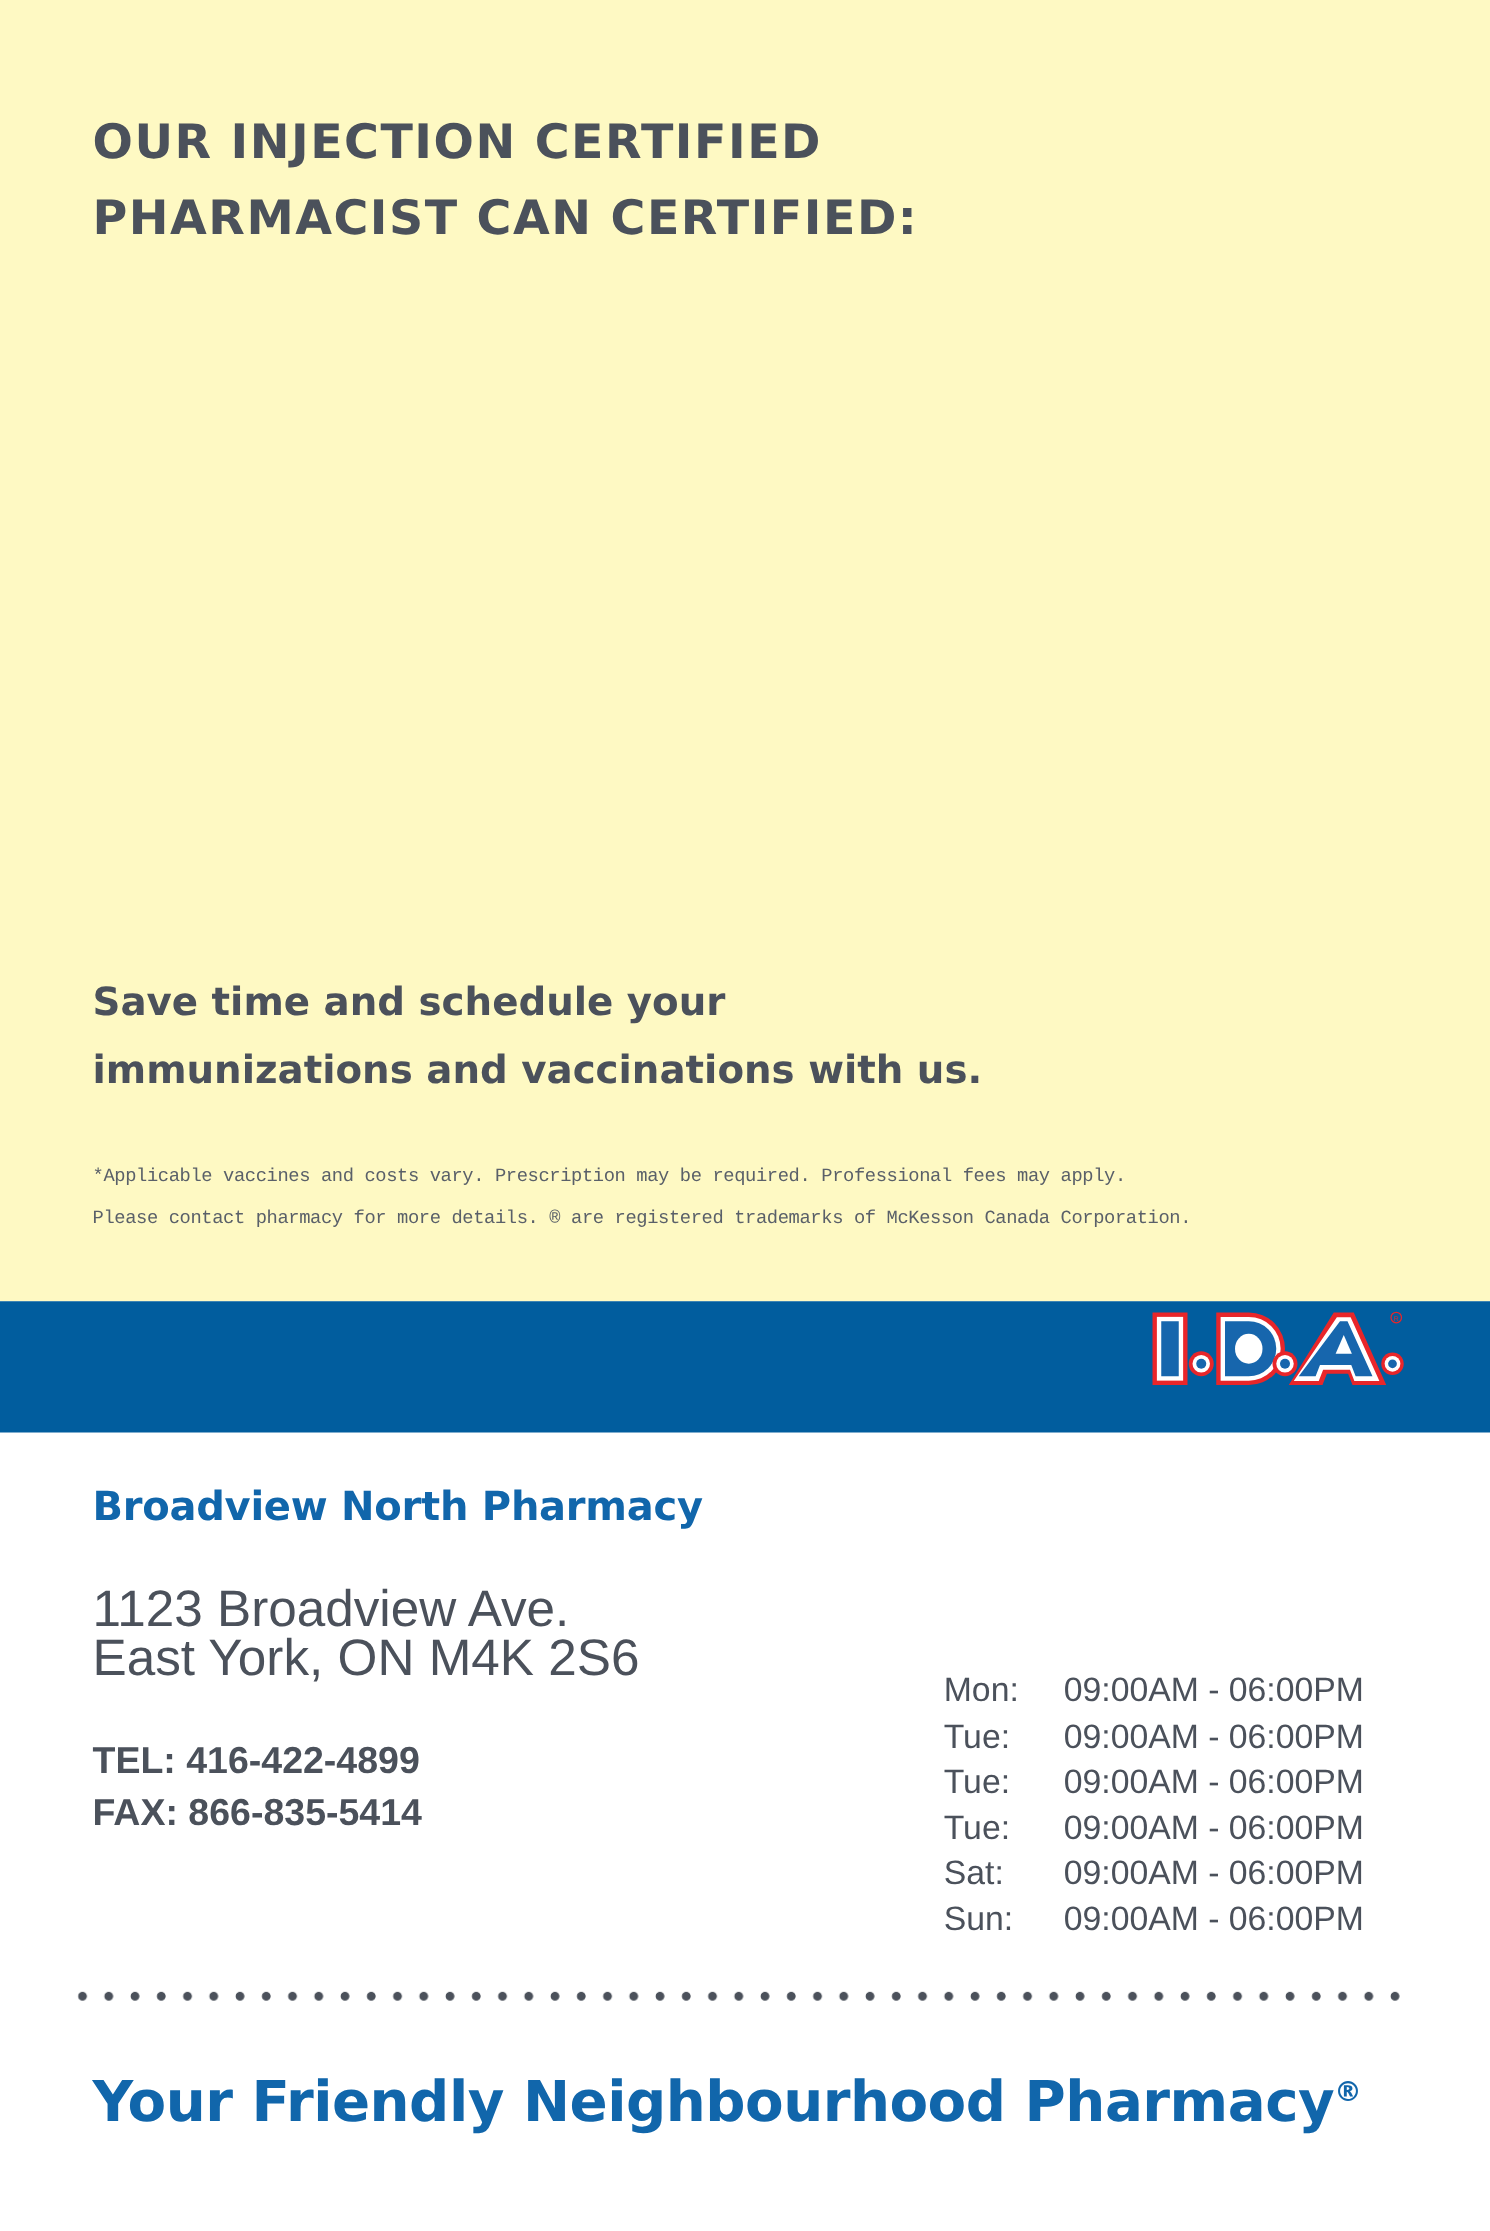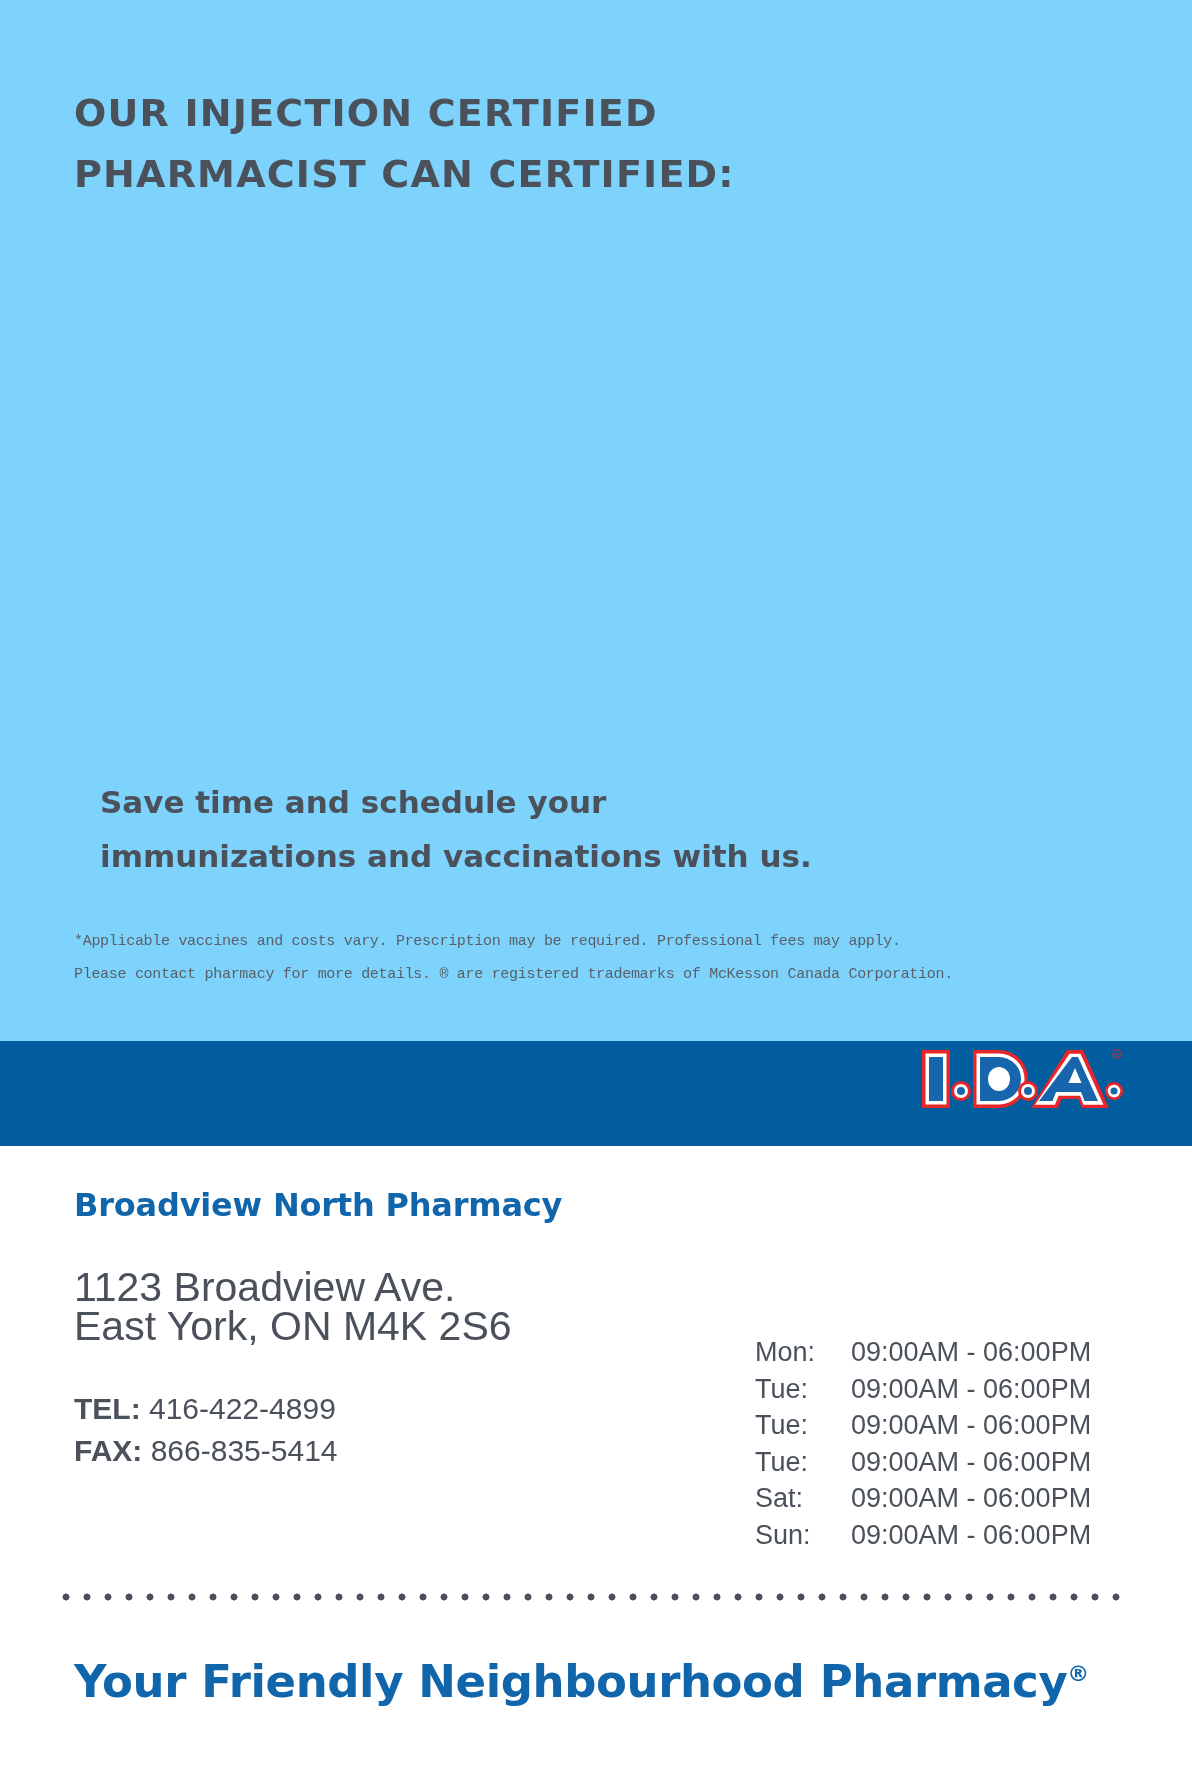--- a/index.html
+++ b/index.html
@@ -22,7 +22,7 @@
     top: 0;
     width: 1192px;
     height: 1041px;
-    background: #7dd3fc;
+    background: #fef9c3;
   }
 
   .headline {

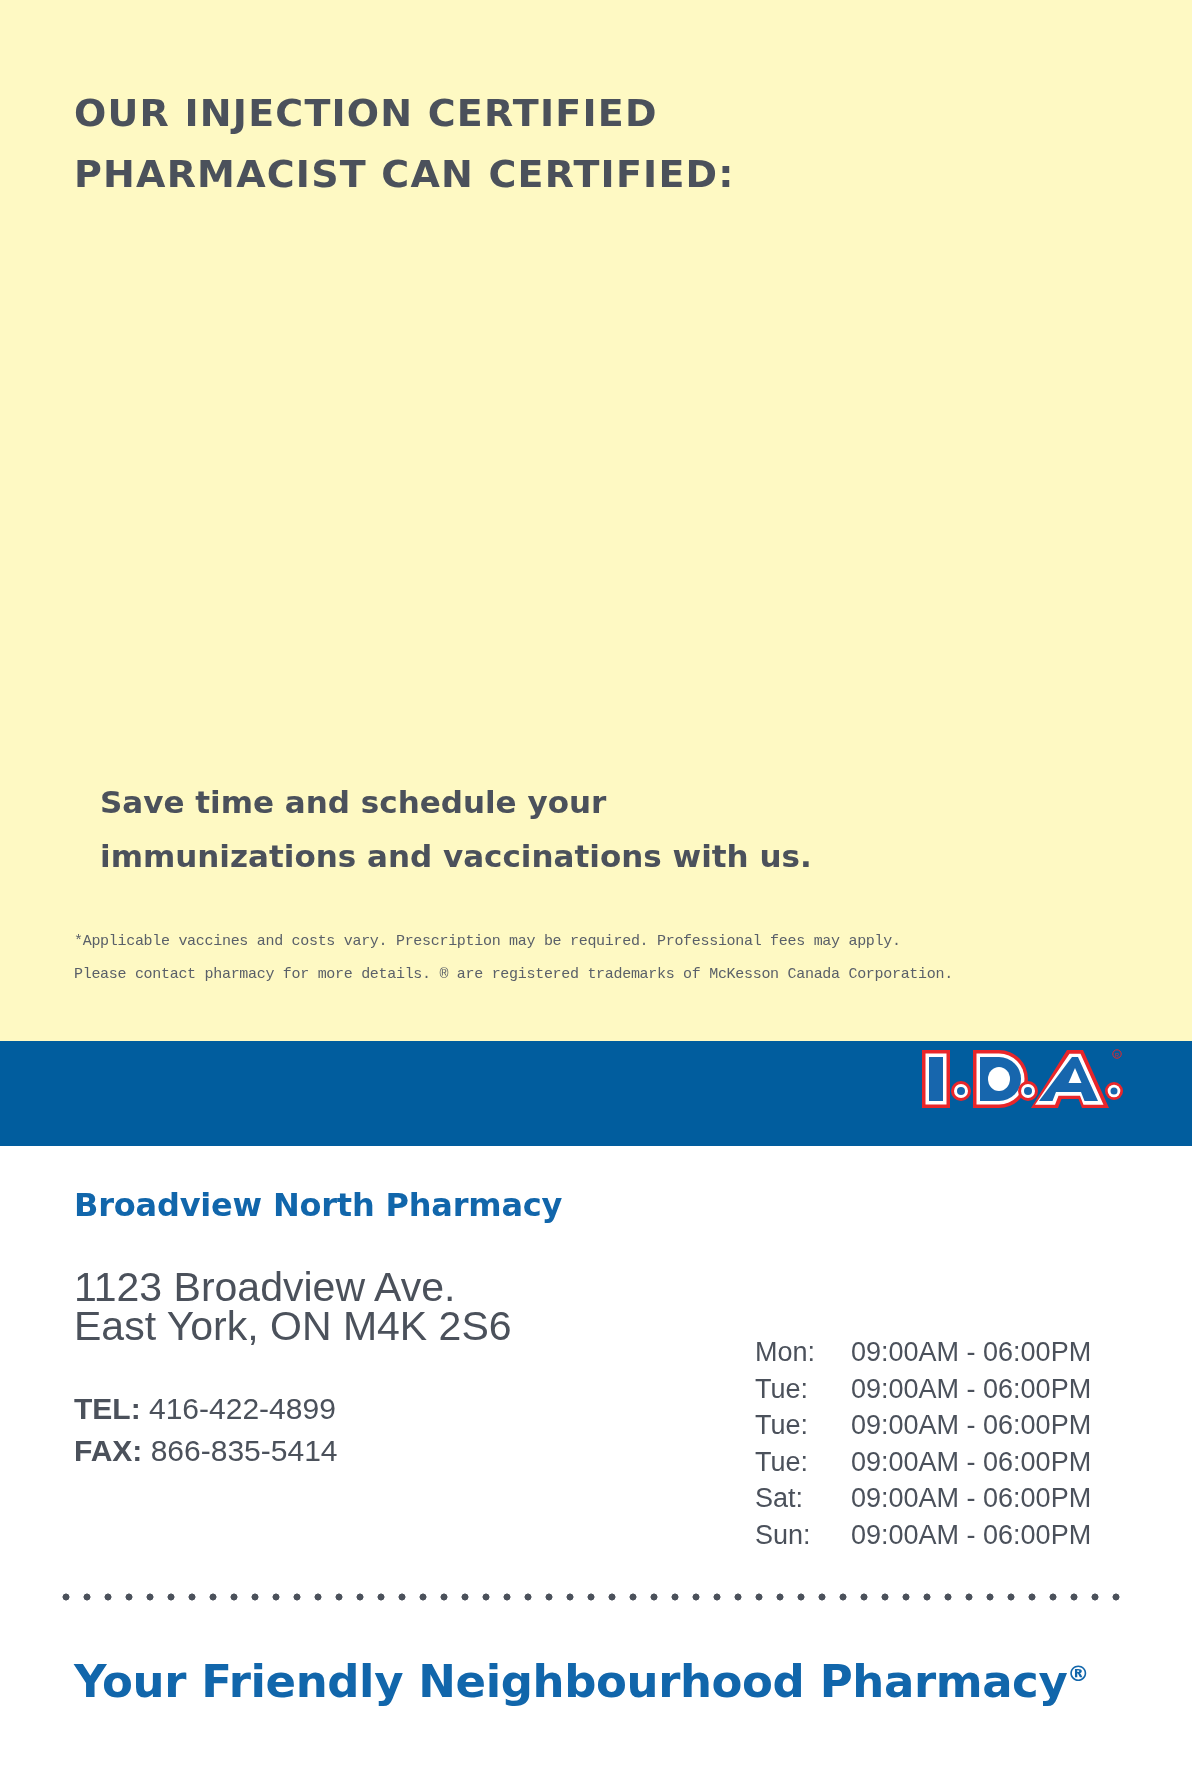--- a/index.html
+++ b/index.html
@@ -50,7 +50,7 @@
     font-size: 31px;
     line-height: 54px;
   }
-  .subhead .sh-line { display: block; margin-left: 26px; }
+  .subhead .sh-line { display: block; }
 
   .finePrint {
     position: absolute;

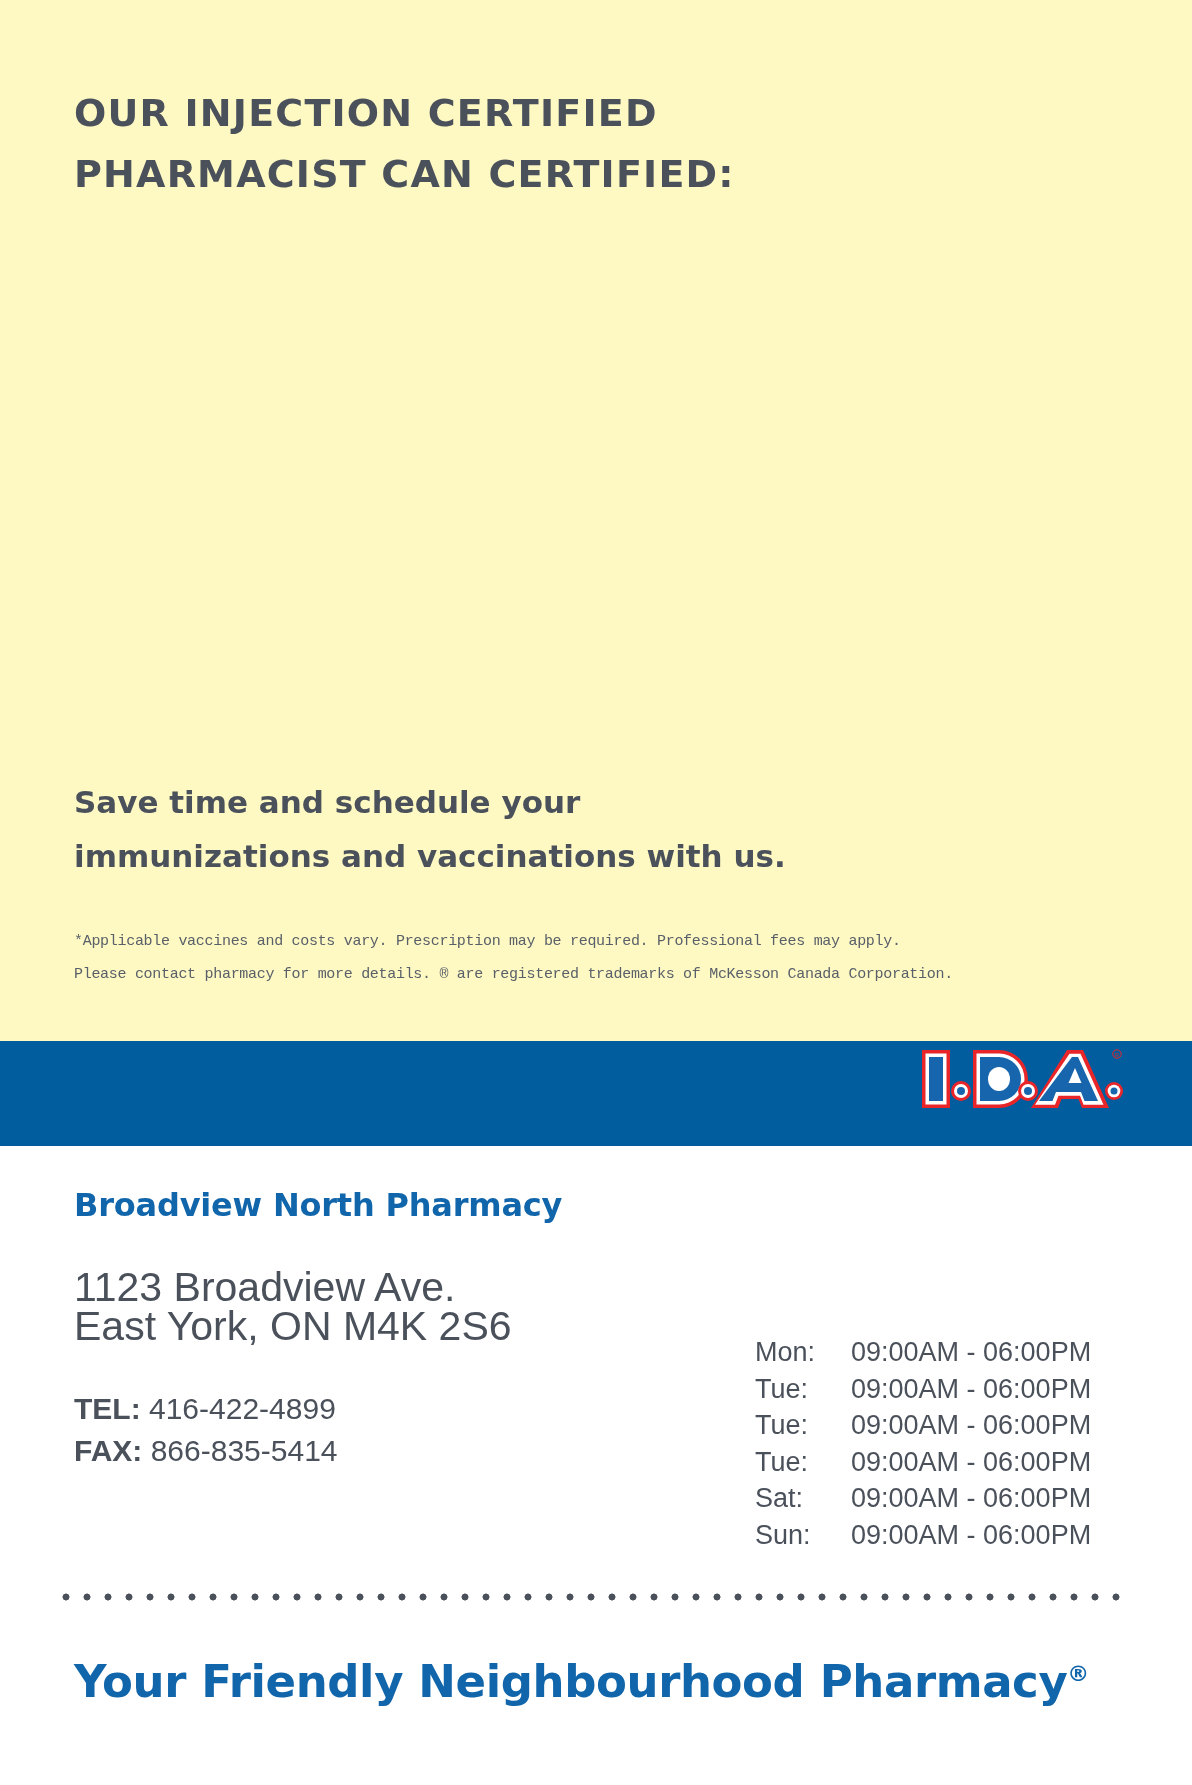--- a/index.html
+++ b/index.html
@@ -122,7 +122,7 @@
   .contact .contact-label {
     font-weight: 700;
   }
-  .contact .contact-value { font-weight: 400; }
+  .contact .contact-value { font-weight: 700; }
 
   
   .hours {

